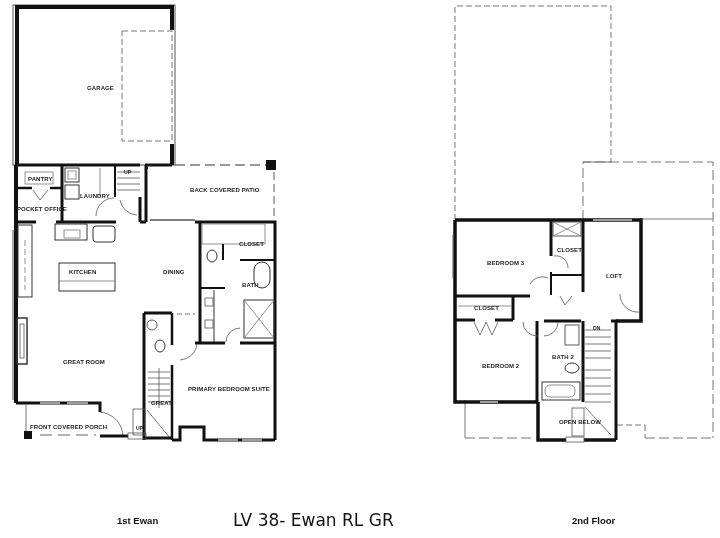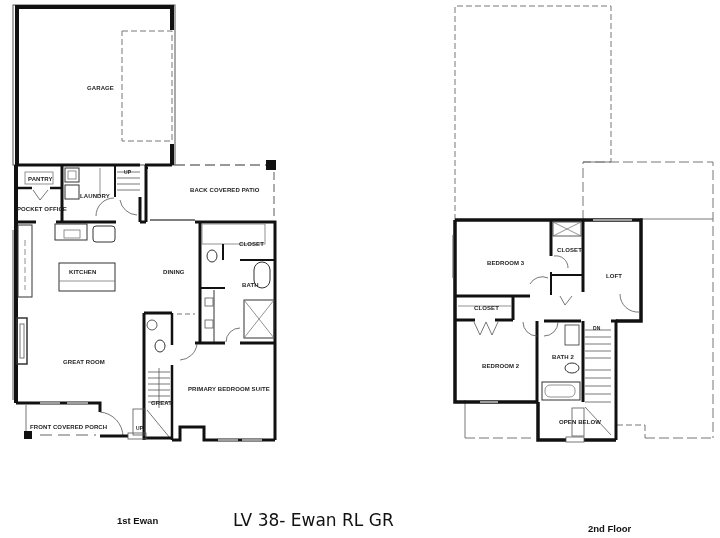--- a/index.html
+++ b/index.html
@@ -218,6 +218,6 @@
 
 <div class="cap cap-small" style="left:117px; top:515px;">1st Ewan</div>
 <div class="cap cap-title">LV 38- Ewan RL GR</div>
-<div class="cap cap-small" style="left:588px; top:515px;margin-top:8px;">2nd Floor</div>
+<div class="cap cap-small" style="left:572px; top:515px;">2nd Floor</div>
 
 </body></html>

